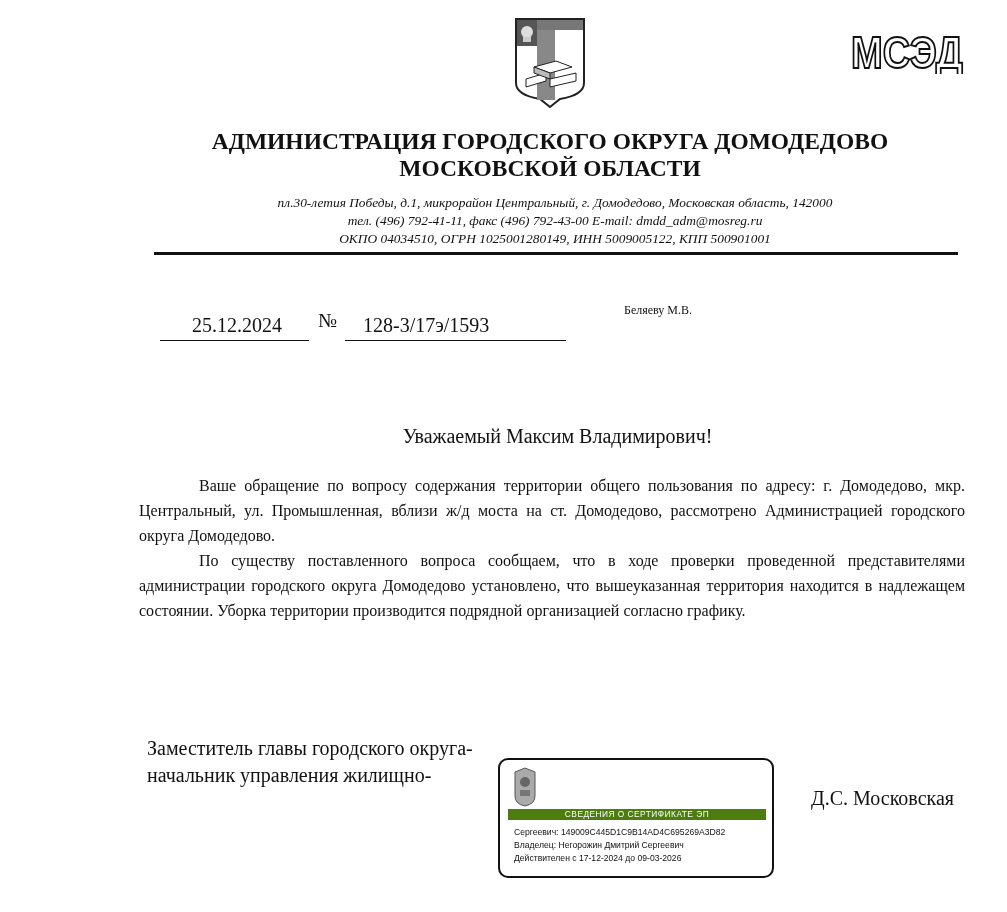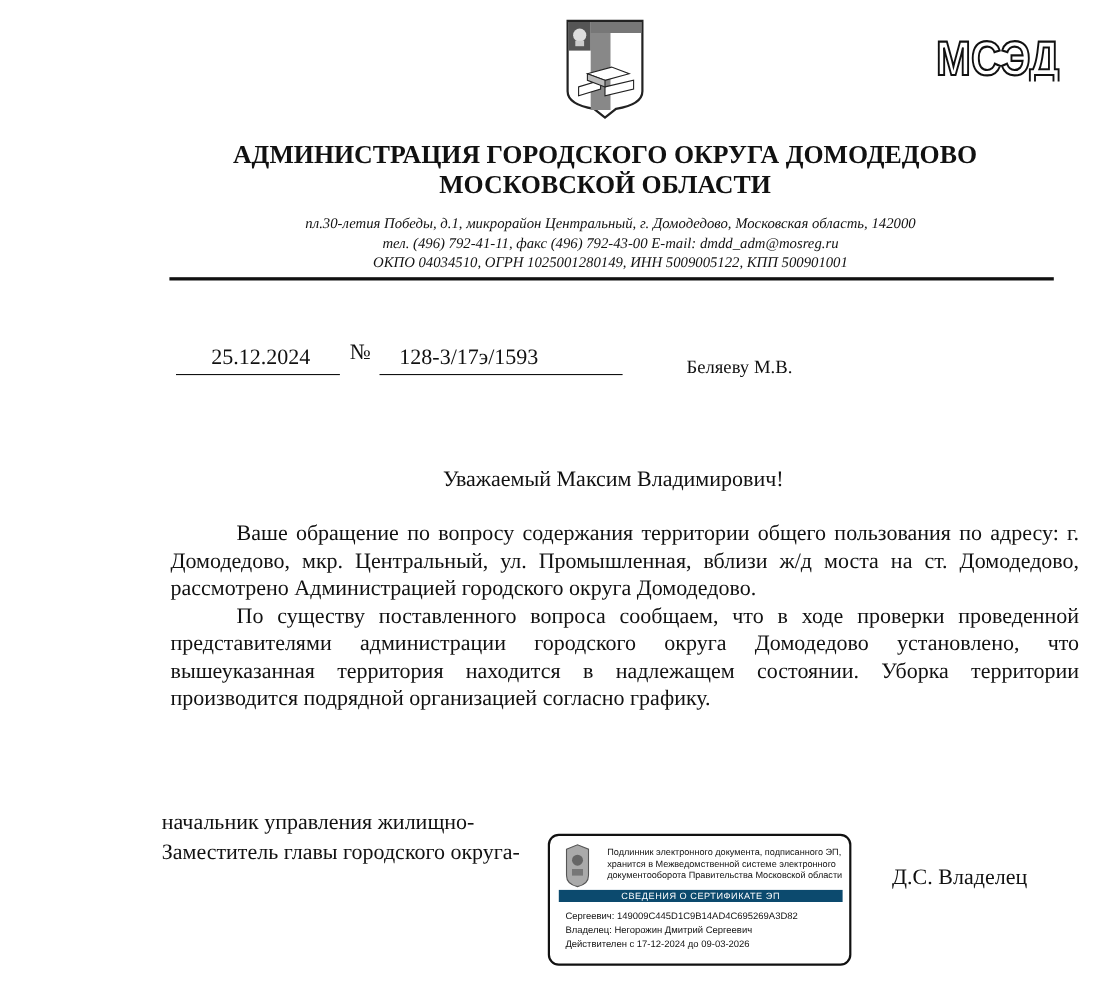--- a/index.html
+++ b/index.html
@@ -15,7 +15,7 @@
     #date { left:160px; top:314px; width:149px; border-bottom:1.3px solid #111; padding-left:5px; box-sizing:border-box; height:27px;text-align:center; }
     #num-sign { left:318px; top:309px; font-size:20px; }
     #doc-num { left:345px; top:314px; width:221px; border-bottom:1.3px solid #111; padding-left:18px; box-sizing:border-box; height:27px; }
-    #recipient { left:624px; top:295px; font-size:17px; line-height:30px;margin-top:24px; }
+    #recipient { left:624px; top:295px; font-size:12px; line-height:30px; }
     #greeting { left:0; width:1115px; top:425px; text-align:center; font-size:20px; }
     #body { left:139px; top:473px; width:826px; font-size:20px; line-height:25px; text-align:justify;margin-left:16px; }
     #body p { margin:0; text-indent:60px; }

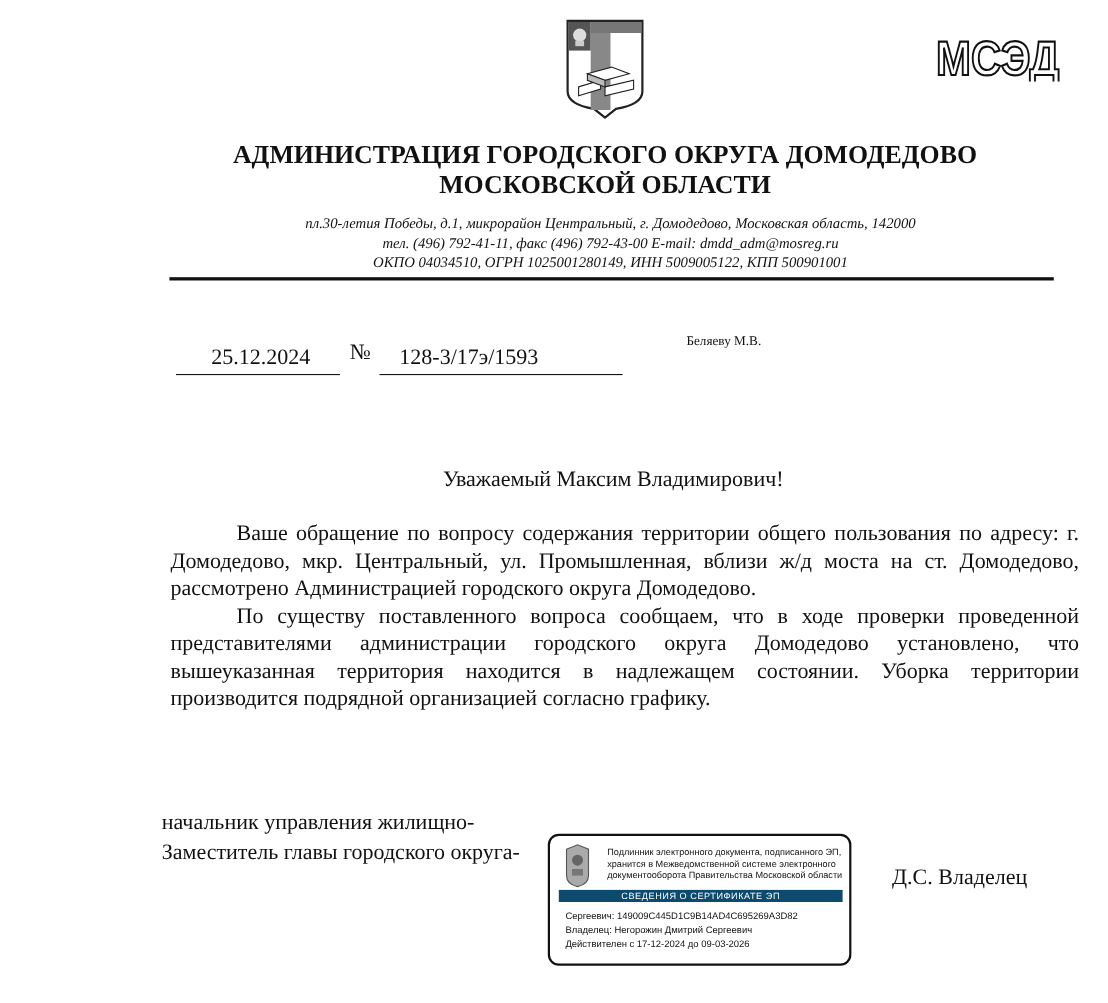--- a/index.html
+++ b/index.html
@@ -17,7 +17,7 @@
     #doc-num { left:345px; top:314px; width:221px; border-bottom:1.3px solid #111; padding-left:18px; box-sizing:border-box; height:27px; }
     #recipient { left:624px; top:295px; font-size:12px; line-height:30px; }
     #greeting { left:0; width:1115px; top:425px; text-align:center; font-size:20px; }
-    #body { left:139px; top:473px; width:826px; font-size:20px; line-height:25px; text-align:justify;margin-left:16px; }
+    #body { left:139px; top:473px; width:826px; font-size:16px; line-height:25px; text-align:justify; }
     #body p { margin:0; text-indent:60px; }
     #signer { left:147px; top:735px; font-size:20px; line-height:26.5px; }
     #signer-name { left:811px; top:787px; font-size:20px; }

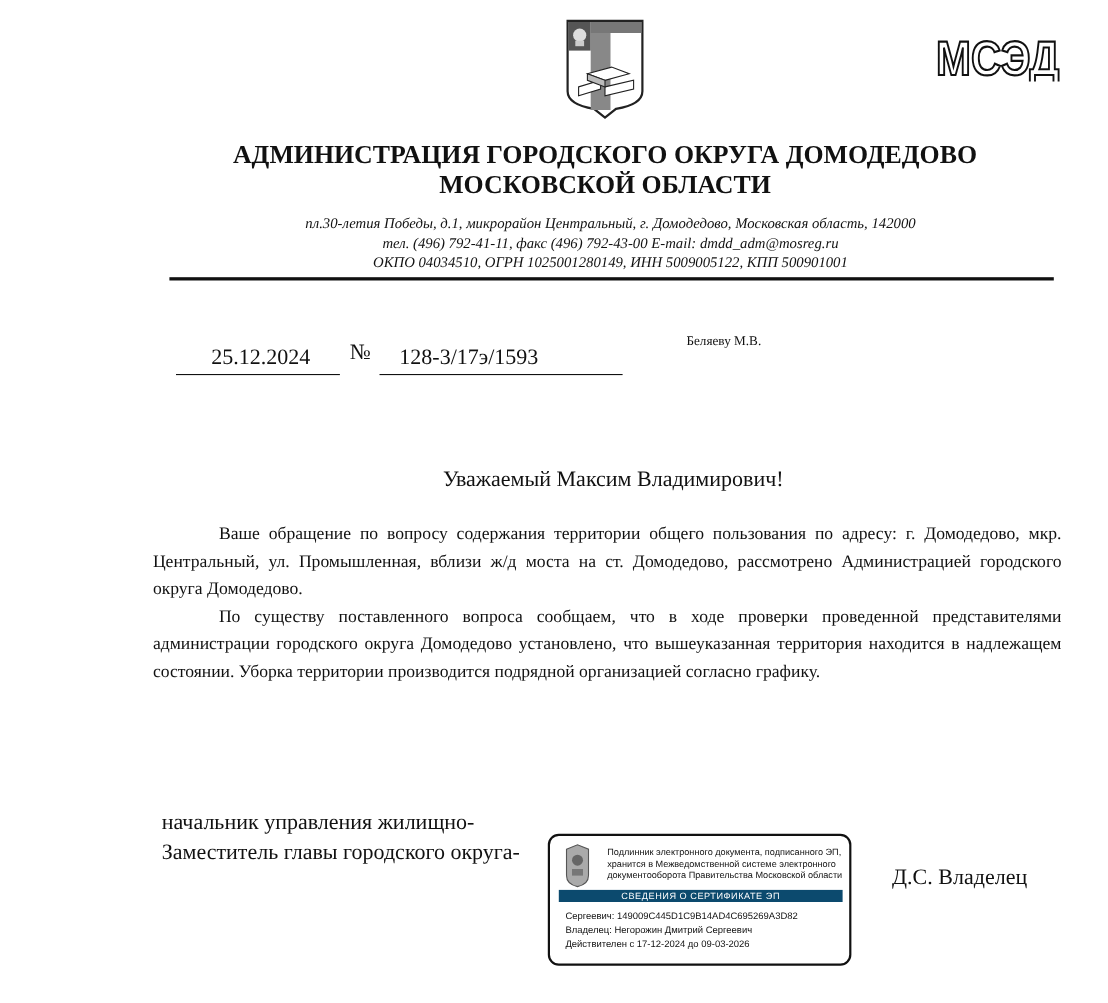--- a/index.html
+++ b/index.html
@@ -80,8 +80,8 @@
 </div>
 
 <div class="abs" id="signer">
+  <div>Заместитель главы городского округа-</div>
   <div>начальник управления жилищно-</div>
-  <div>Заместитель главы городского округа-</div>
 </div>
 
 <div class="abs" id="stamp">

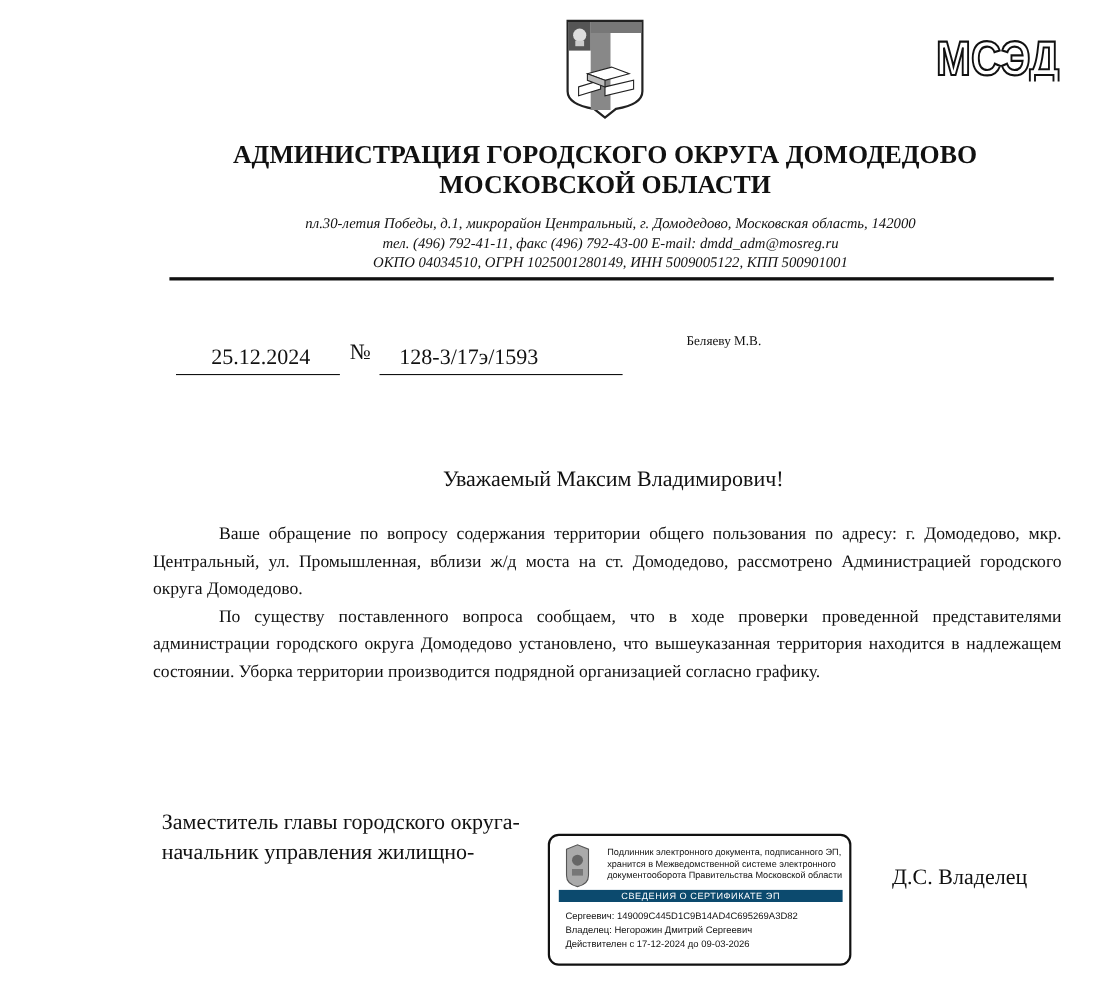--- a/index.html
+++ b/index.html
@@ -92,11 +92,6 @@
       <rect x="8" y="24" width="10" height="6" fill="#777"></rect>
     </svg>
   </div>
-  <div class="abs" id="stamp-text">
-    <div>Подлинник электронного документа, подписанного ЭП,</div>
-    <div>хранится в Межведомственной системе электронного</div>
-    <div>документооборота Правительства Московской области</div>
-  </div>
   <div class="abs" id="stamp-bar">СВЕДЕНИЯ О СЕРТИФИКАТЕ ЭП</div>
   <div class="abs" id="stamp-info">
     <div>Сергеевич: 149009C445D1C9B14AD4C695269A3D82</div>

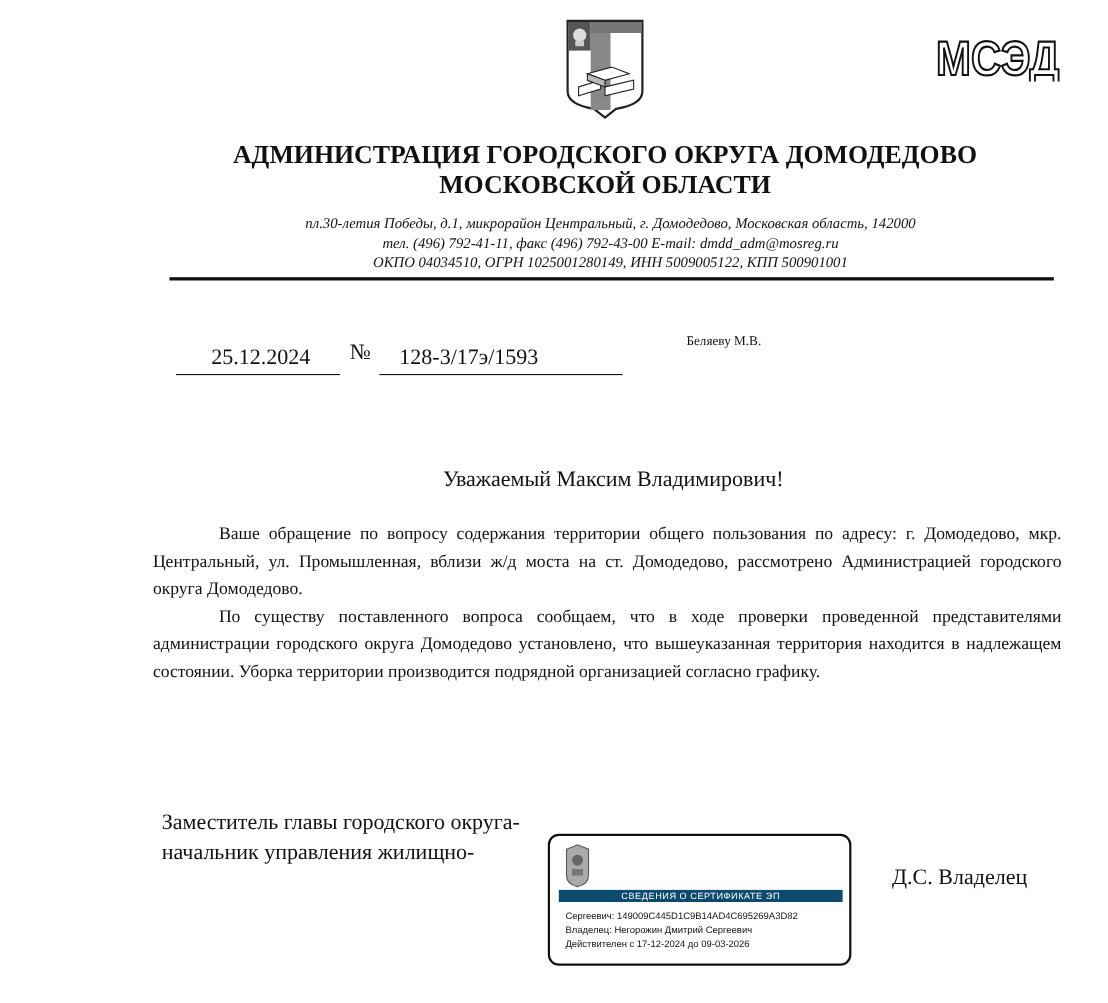--- a/index.html
+++ b/index.html
@@ -100,6 +100,6 @@
   </div>
 </div>
 
-<div class="abs" id="signer-name">Д.С. Владелец</div>
+<div class="abs" id="signer-name">Д.С. Московская</div>
 
 </body></html>

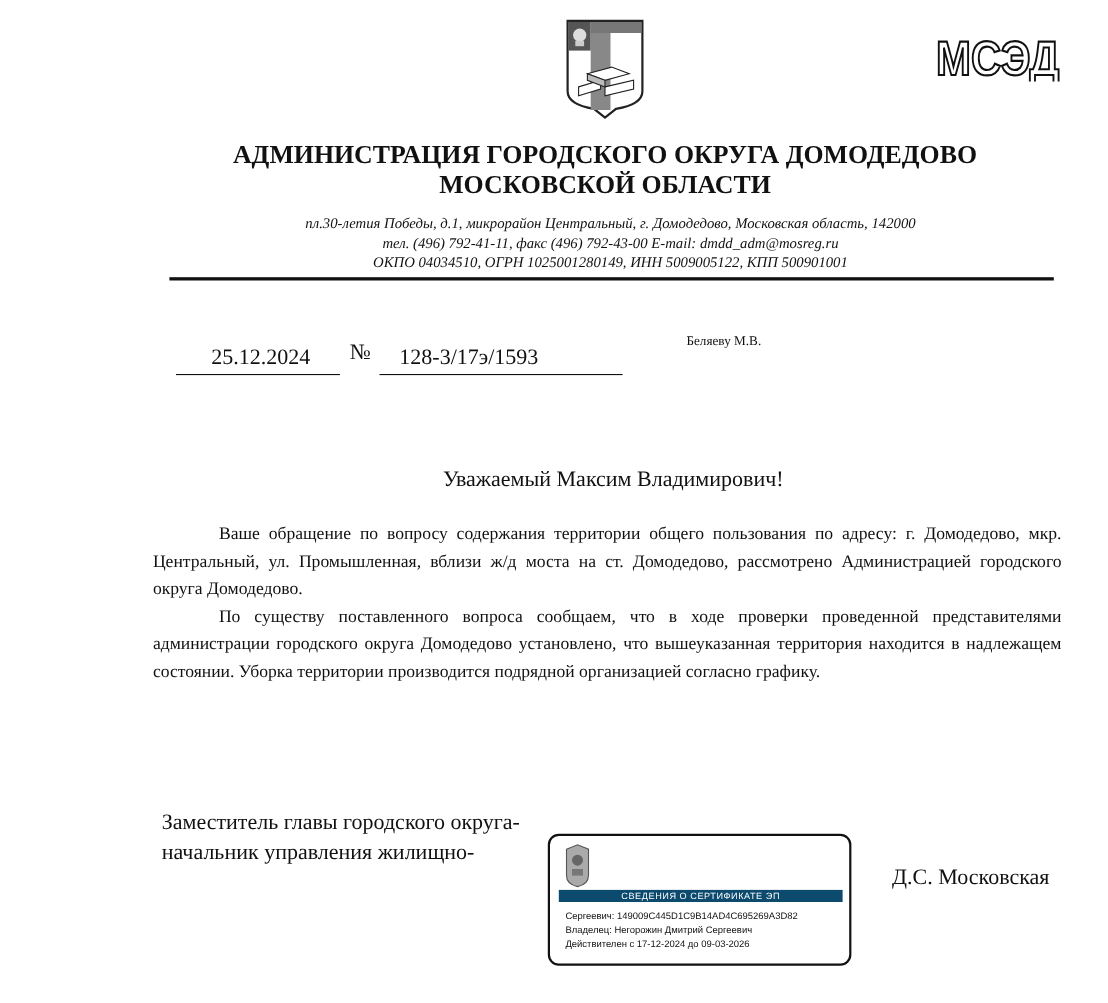--- a/index.html
+++ b/index.html
@@ -24,7 +24,7 @@
     #stamp { left:498px; top:758px; width:276px; height:120px; border:2px solid #111; border-radius:10px; box-sizing:border-box; font-family:"Liberation Sans", sans-serif; }
     #stamp-logo { left:12px; top:6px; width:26px; height:42px; }
     #stamp-text { left:52px; top:9px; font-size:8.3px; line-height:10.5px; white-space:nowrap; }
-    #stamp-bar { left:8px; top:49px; width:258px; height:11px; background:#0c4a6e; color:#fff; text-align:center; font-size:8.3px; line-height:11px; letter-spacing:0.5px; }
+    #stamp-bar { left:8px; top:49px; width:258px; height:11px; background:#4d7c0f; color:#fff; text-align:center; font-size:8.3px; line-height:11px; letter-spacing:0.5px; }
     #stamp-info { left:14px; top:66px; font-size:8.6px; line-height:13px; white-space:nowrap; }
   </style>
 </head>

